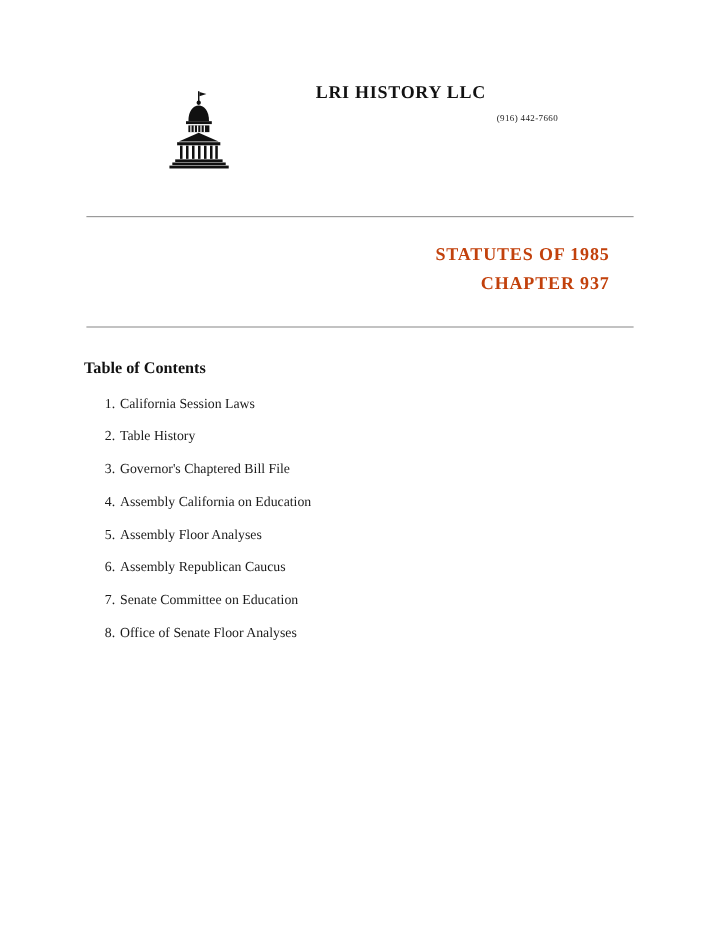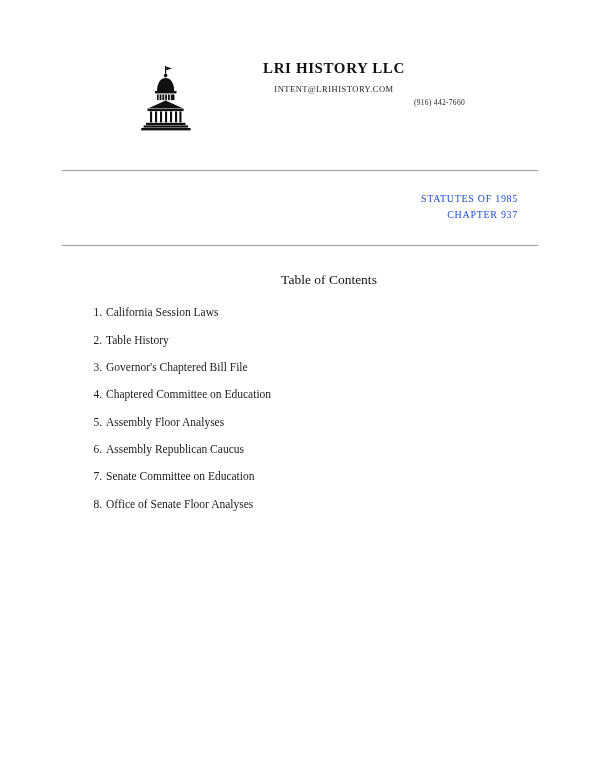--- a/index.html
+++ b/index.html
@@ -19,7 +19,7 @@
     width: 600px;
     height: 776px;
     box-sizing: border-box;
-    padding: 2px;
+    padding: 12px;
     position: relative;
     background: #ffffff;
   }

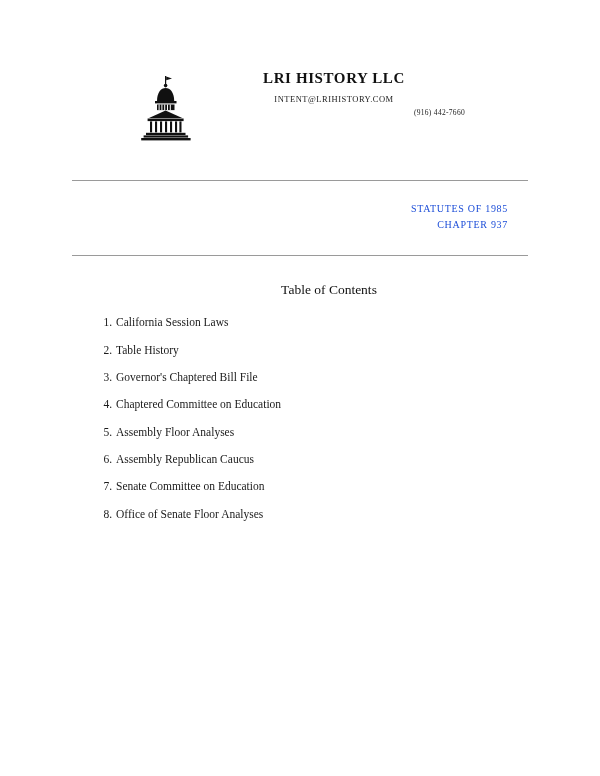--- a/index.html
+++ b/index.html
@@ -170,7 +170,6 @@
 
     <div class="org-block">
       <div class="org-name">LRI HISTORY LLC</div>
-      <div class="org-line">INTENT@LRIHISTORY.COM</div>
       <div class="org-phone">(916) 442-7660</div>
     </div>
 

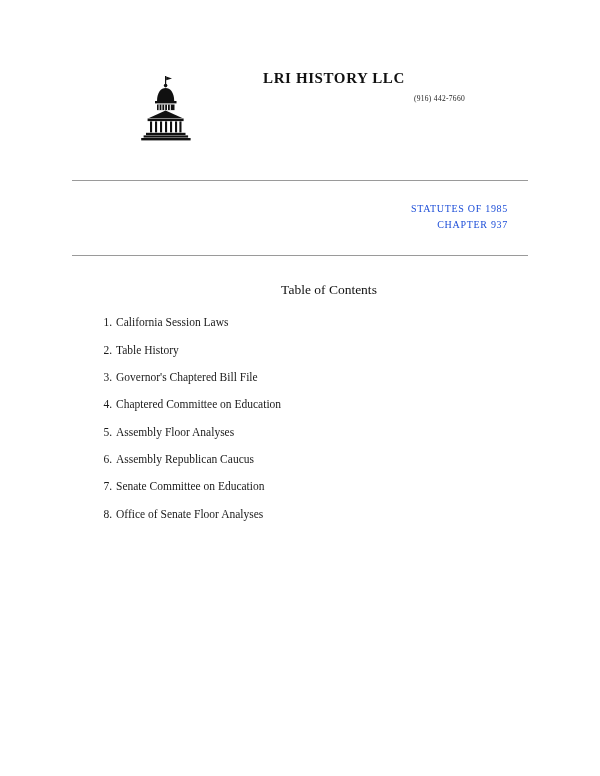--- a/index.html
+++ b/index.html
@@ -80,11 +80,11 @@
     padding: 20px 80px 0 0;
   }
   .titleblock div {
-    font-size: 10px;
-    font-weight: normal;
+    font-size: 15px;
+    font-weight: bold;
     letter-spacing: 0.7px;
     line-height: 1.62;
-    color: #1d4ed8;
+    color: #c2410c;
   }
 
   

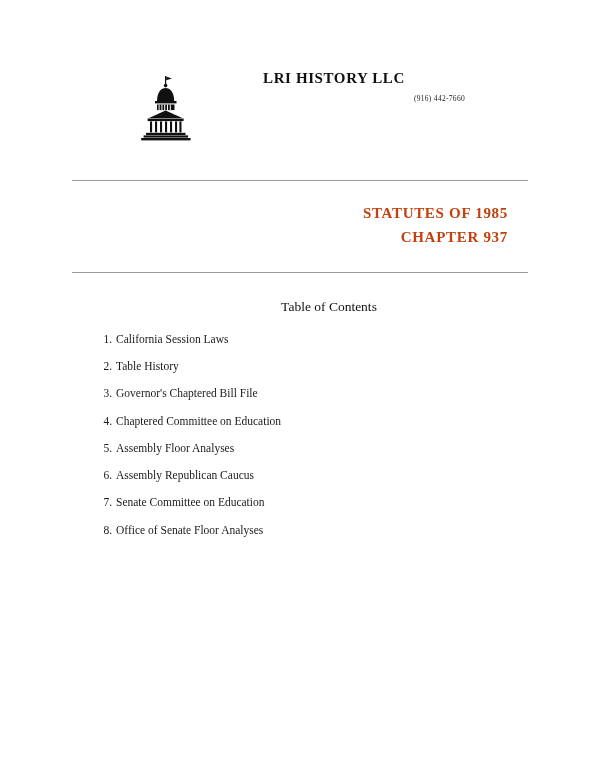--- a/index.html
+++ b/index.html
@@ -93,10 +93,9 @@
   }
   .toc-heading {
     font-size: 13.5px;
-    font-weight: normal;
+    font-weight: bold;
     margin: 0 0 14px 0;
     color: #111;
-    text-align: center;
   }
   ol.toc-list {
     margin: 16px;

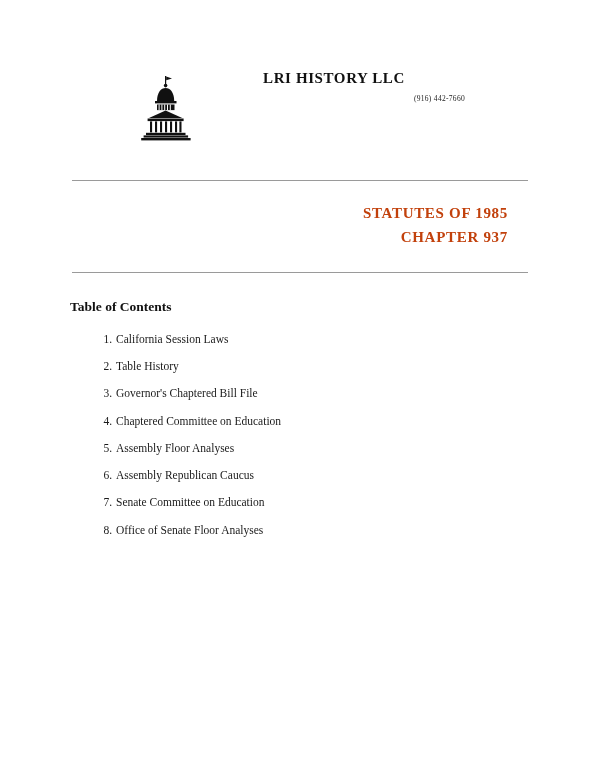--- a/index.html
+++ b/index.html
@@ -98,7 +98,7 @@
     color: #111;
   }
   ol.toc-list {
-    margin: 16px;
+    margin: 0;
     padding: 0 0 0 30px;
     list-style: none;
     counter-reset: tocitem;

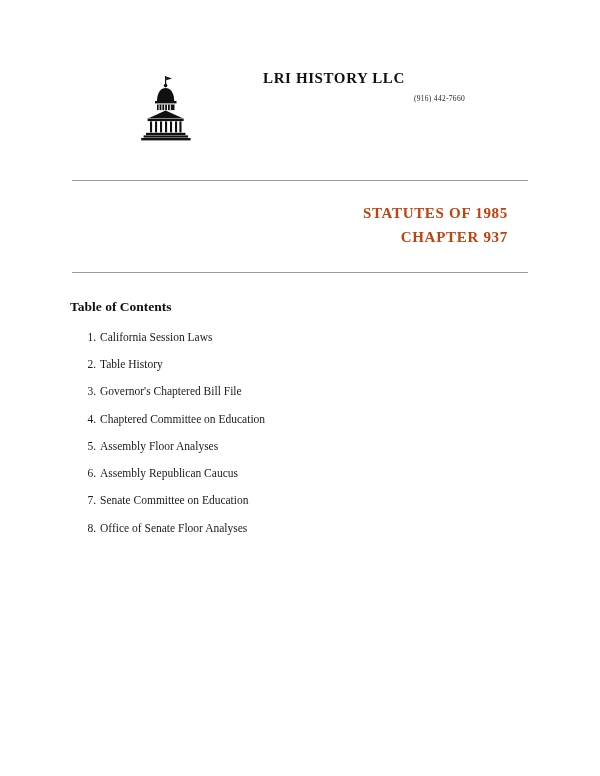--- a/index.html
+++ b/index.html
@@ -189,7 +189,7 @@
       <li>California Session Laws</li>
       <li>Table History</li>
       <li>Governor's Chaptered Bill File</li>
-      <li>Chaptered Committee on Education</li>
+      <li>Assembly California on Education</li>
       <li>Assembly Floor Analyses</li>
       <li>Assembly Republican Caucus</li>
       <li>Senate Committee on Education</li>

